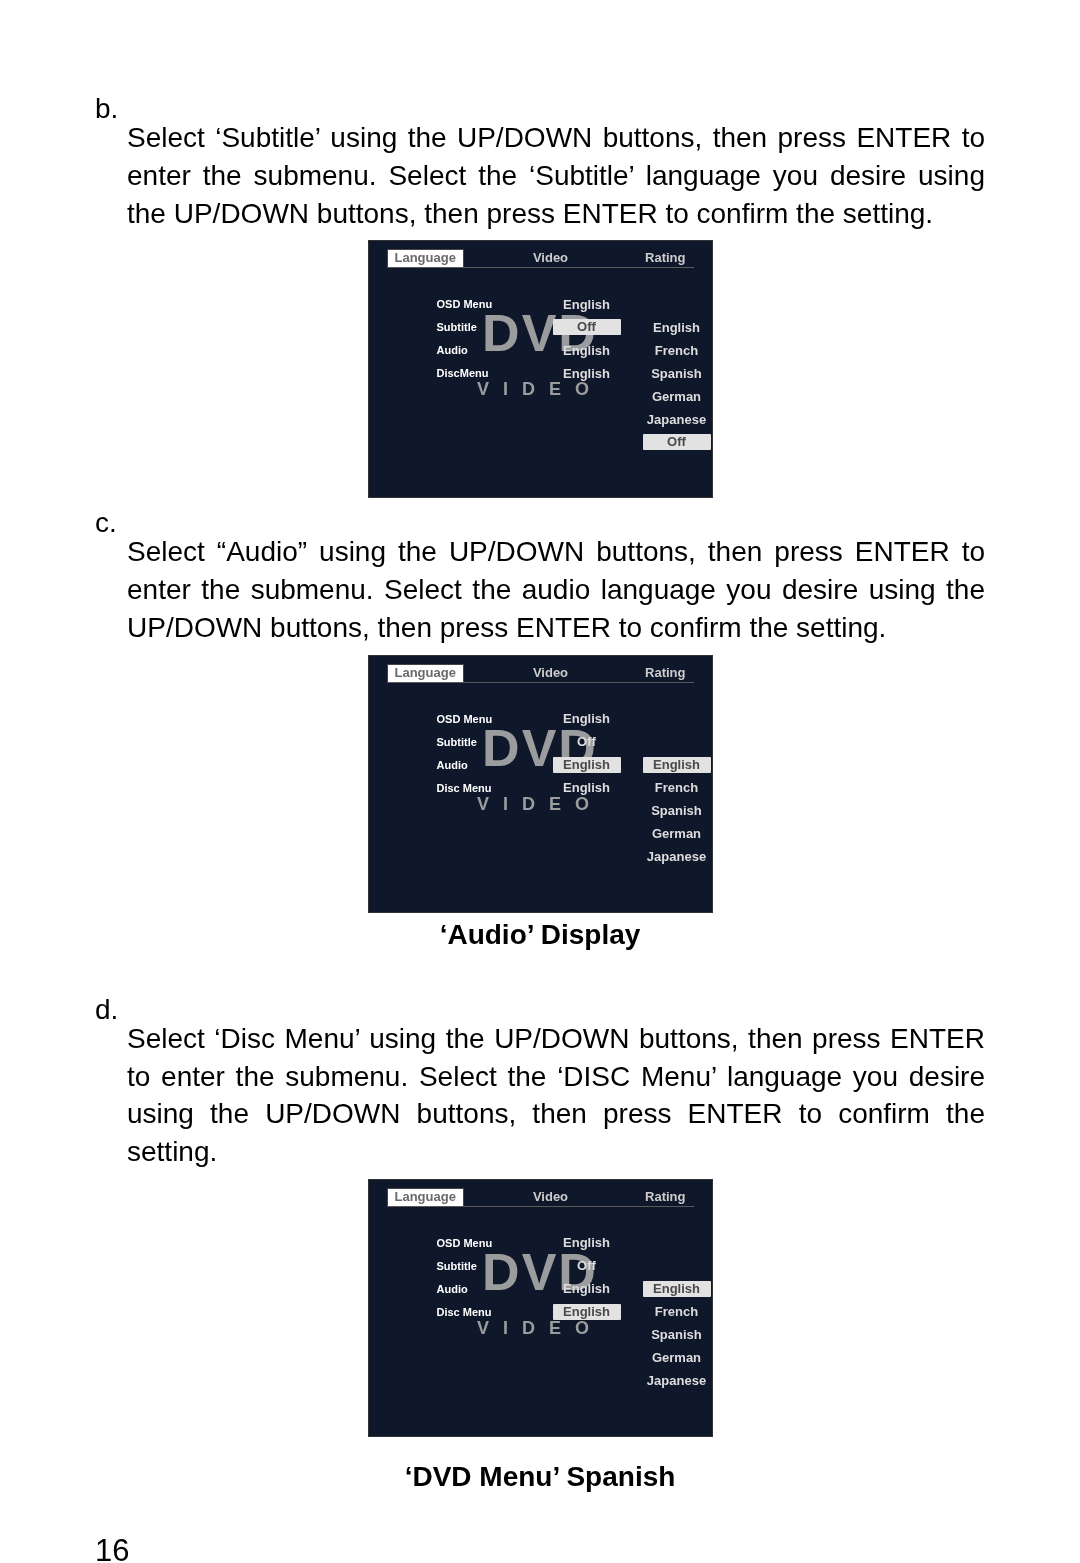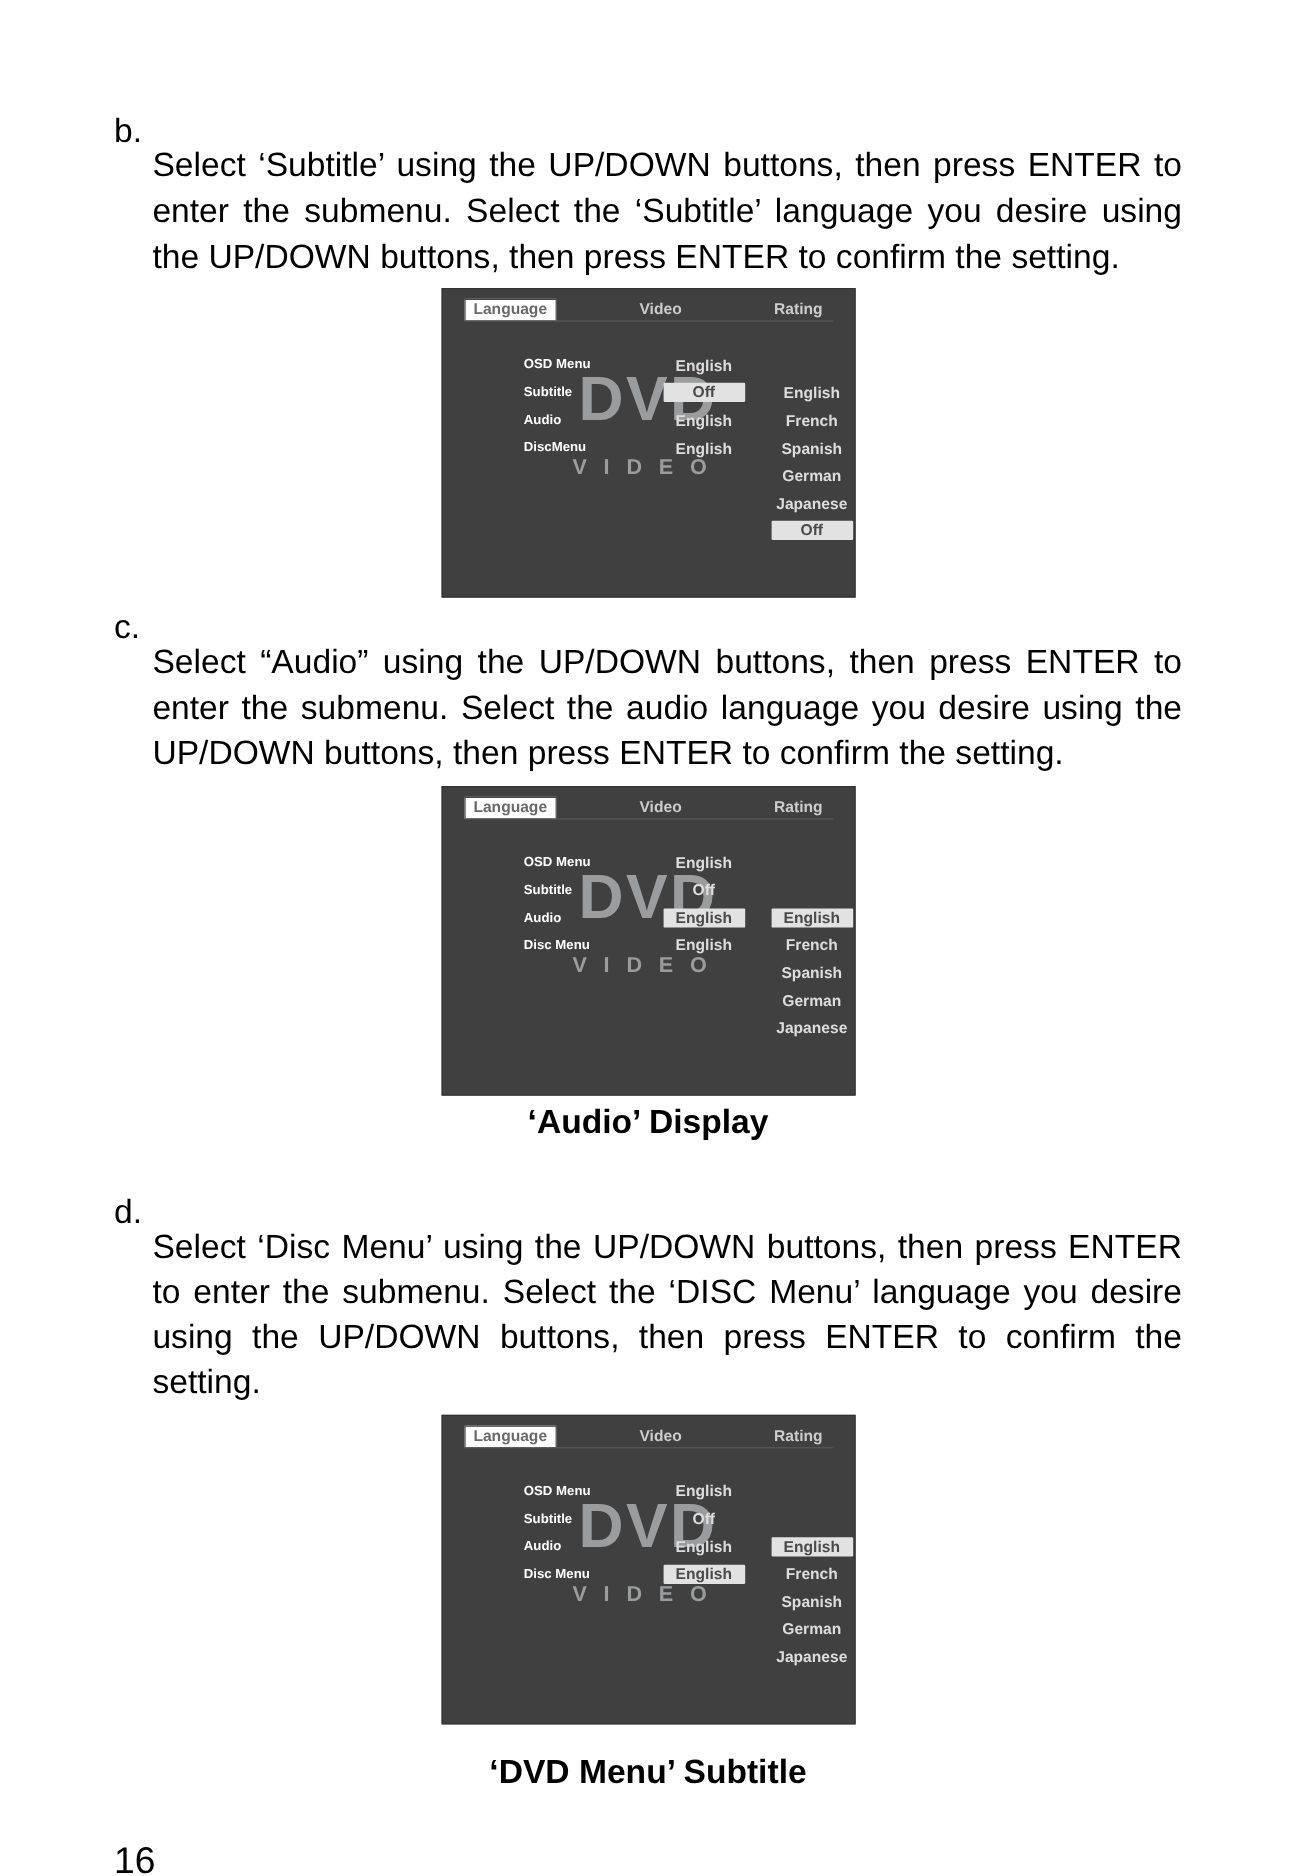--- a/index.html
+++ b/index.html
@@ -39,7 +39,7 @@
   .osd {
     width: 345px;
     height: 258px;
-    background: #404040;
+    background: #0f172a;
     border: 1px solid #333;
     position: relative;
     box-sizing: border-box;

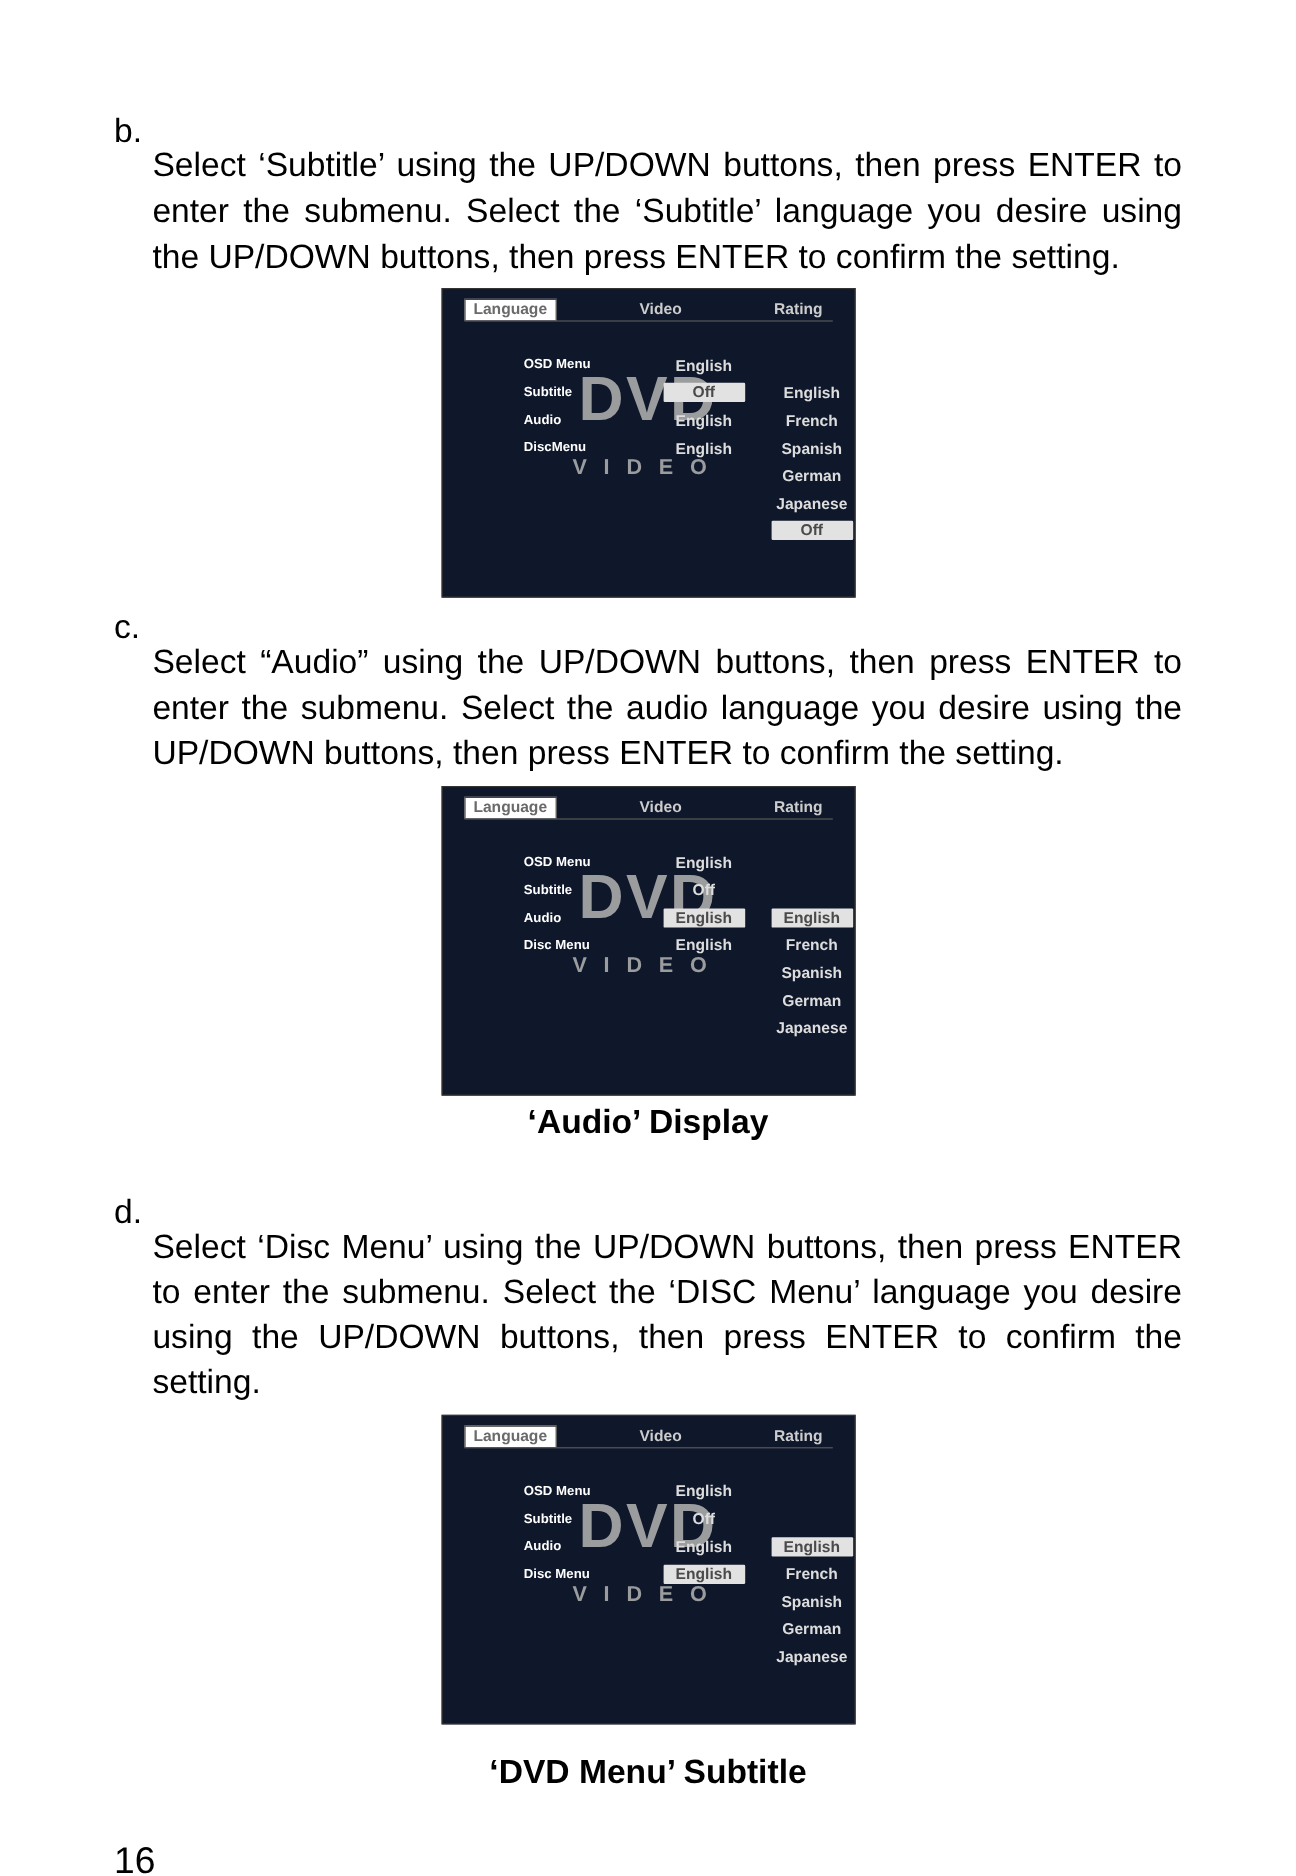--- a/index.html
+++ b/index.html
@@ -323,7 +323,7 @@
     </div>
   </div>
 
-  <div class="caption">‘DVD Menu’ Subtitle</div>
+  <div class="caption">‘DVD Menu’ Spanish</div>
 
   <div class="page-num">16</div>
 

